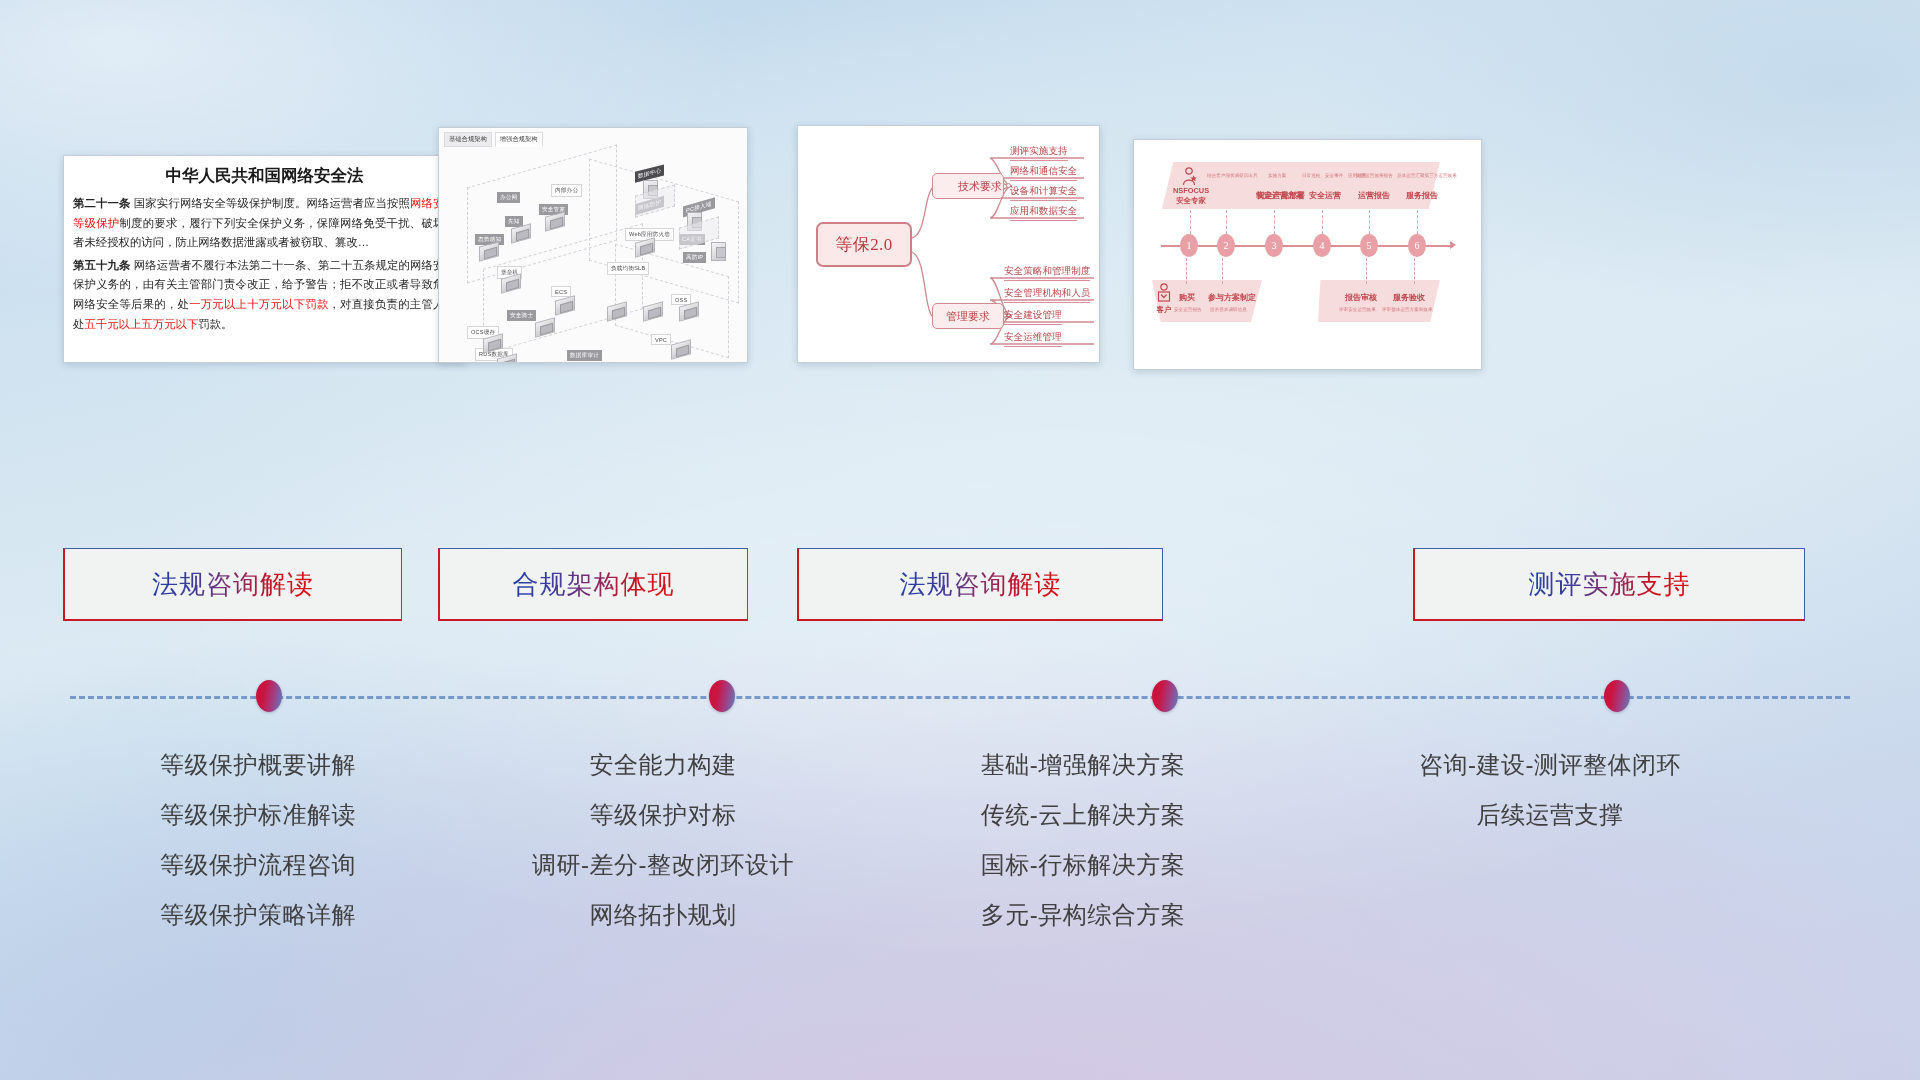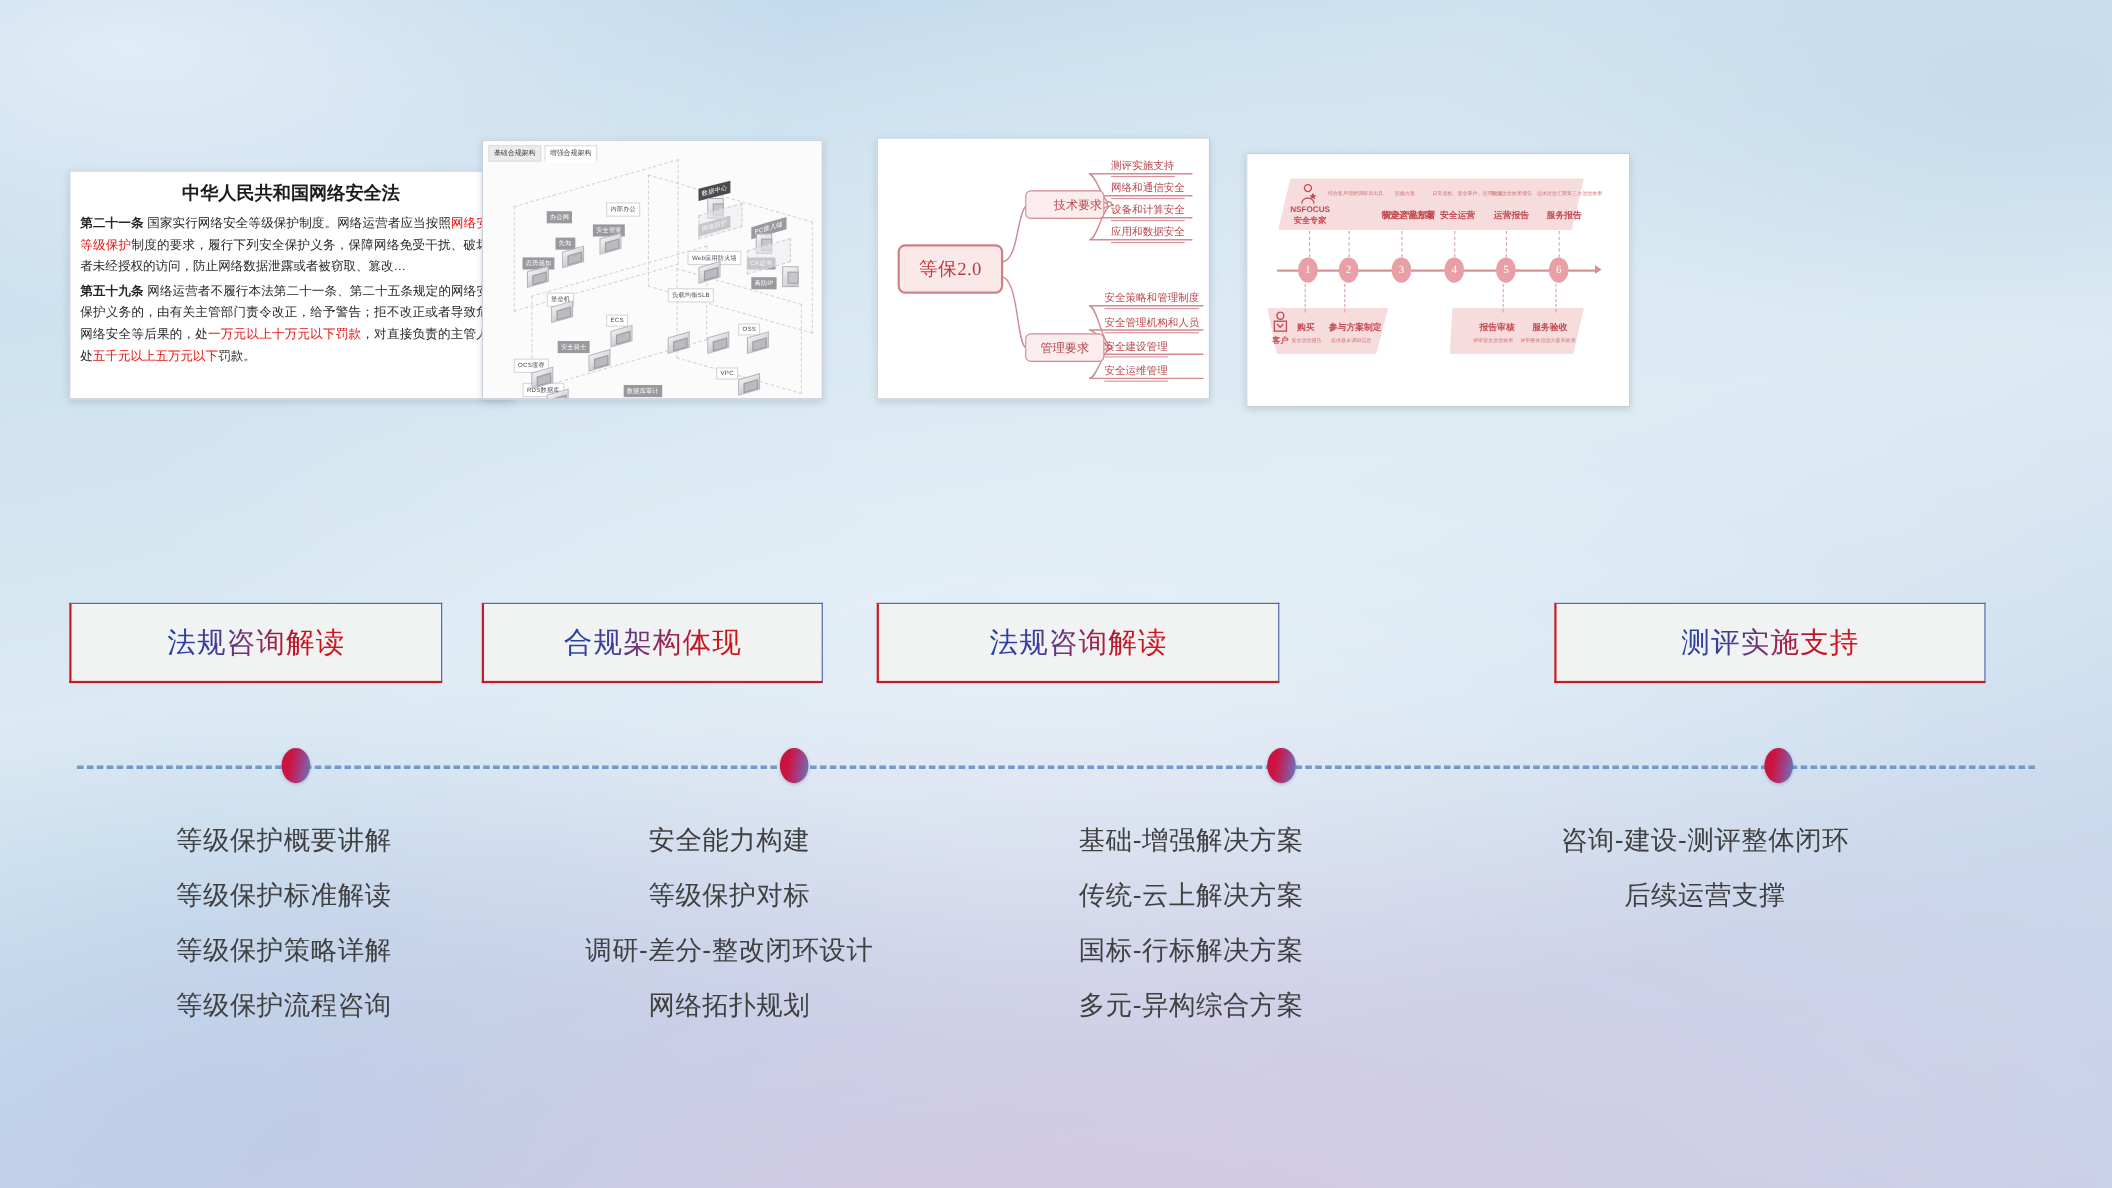--- a/index.html
+++ b/index.html
@@ -389,8 +389,8 @@
   <div class="col" id="c1">
     <div class="item">等级保护概要讲解</div>
     <div class="item">等级保护标准解读</div>
+    <div class="item">等级保护流程咨询</div>
     <div class="item">等级保护策略详解</div>
-    <div class="item">等级保护流程咨询</div>
   </div>
   <div class="col" id="c2">
     <div class="item">安全能力构建</div>

